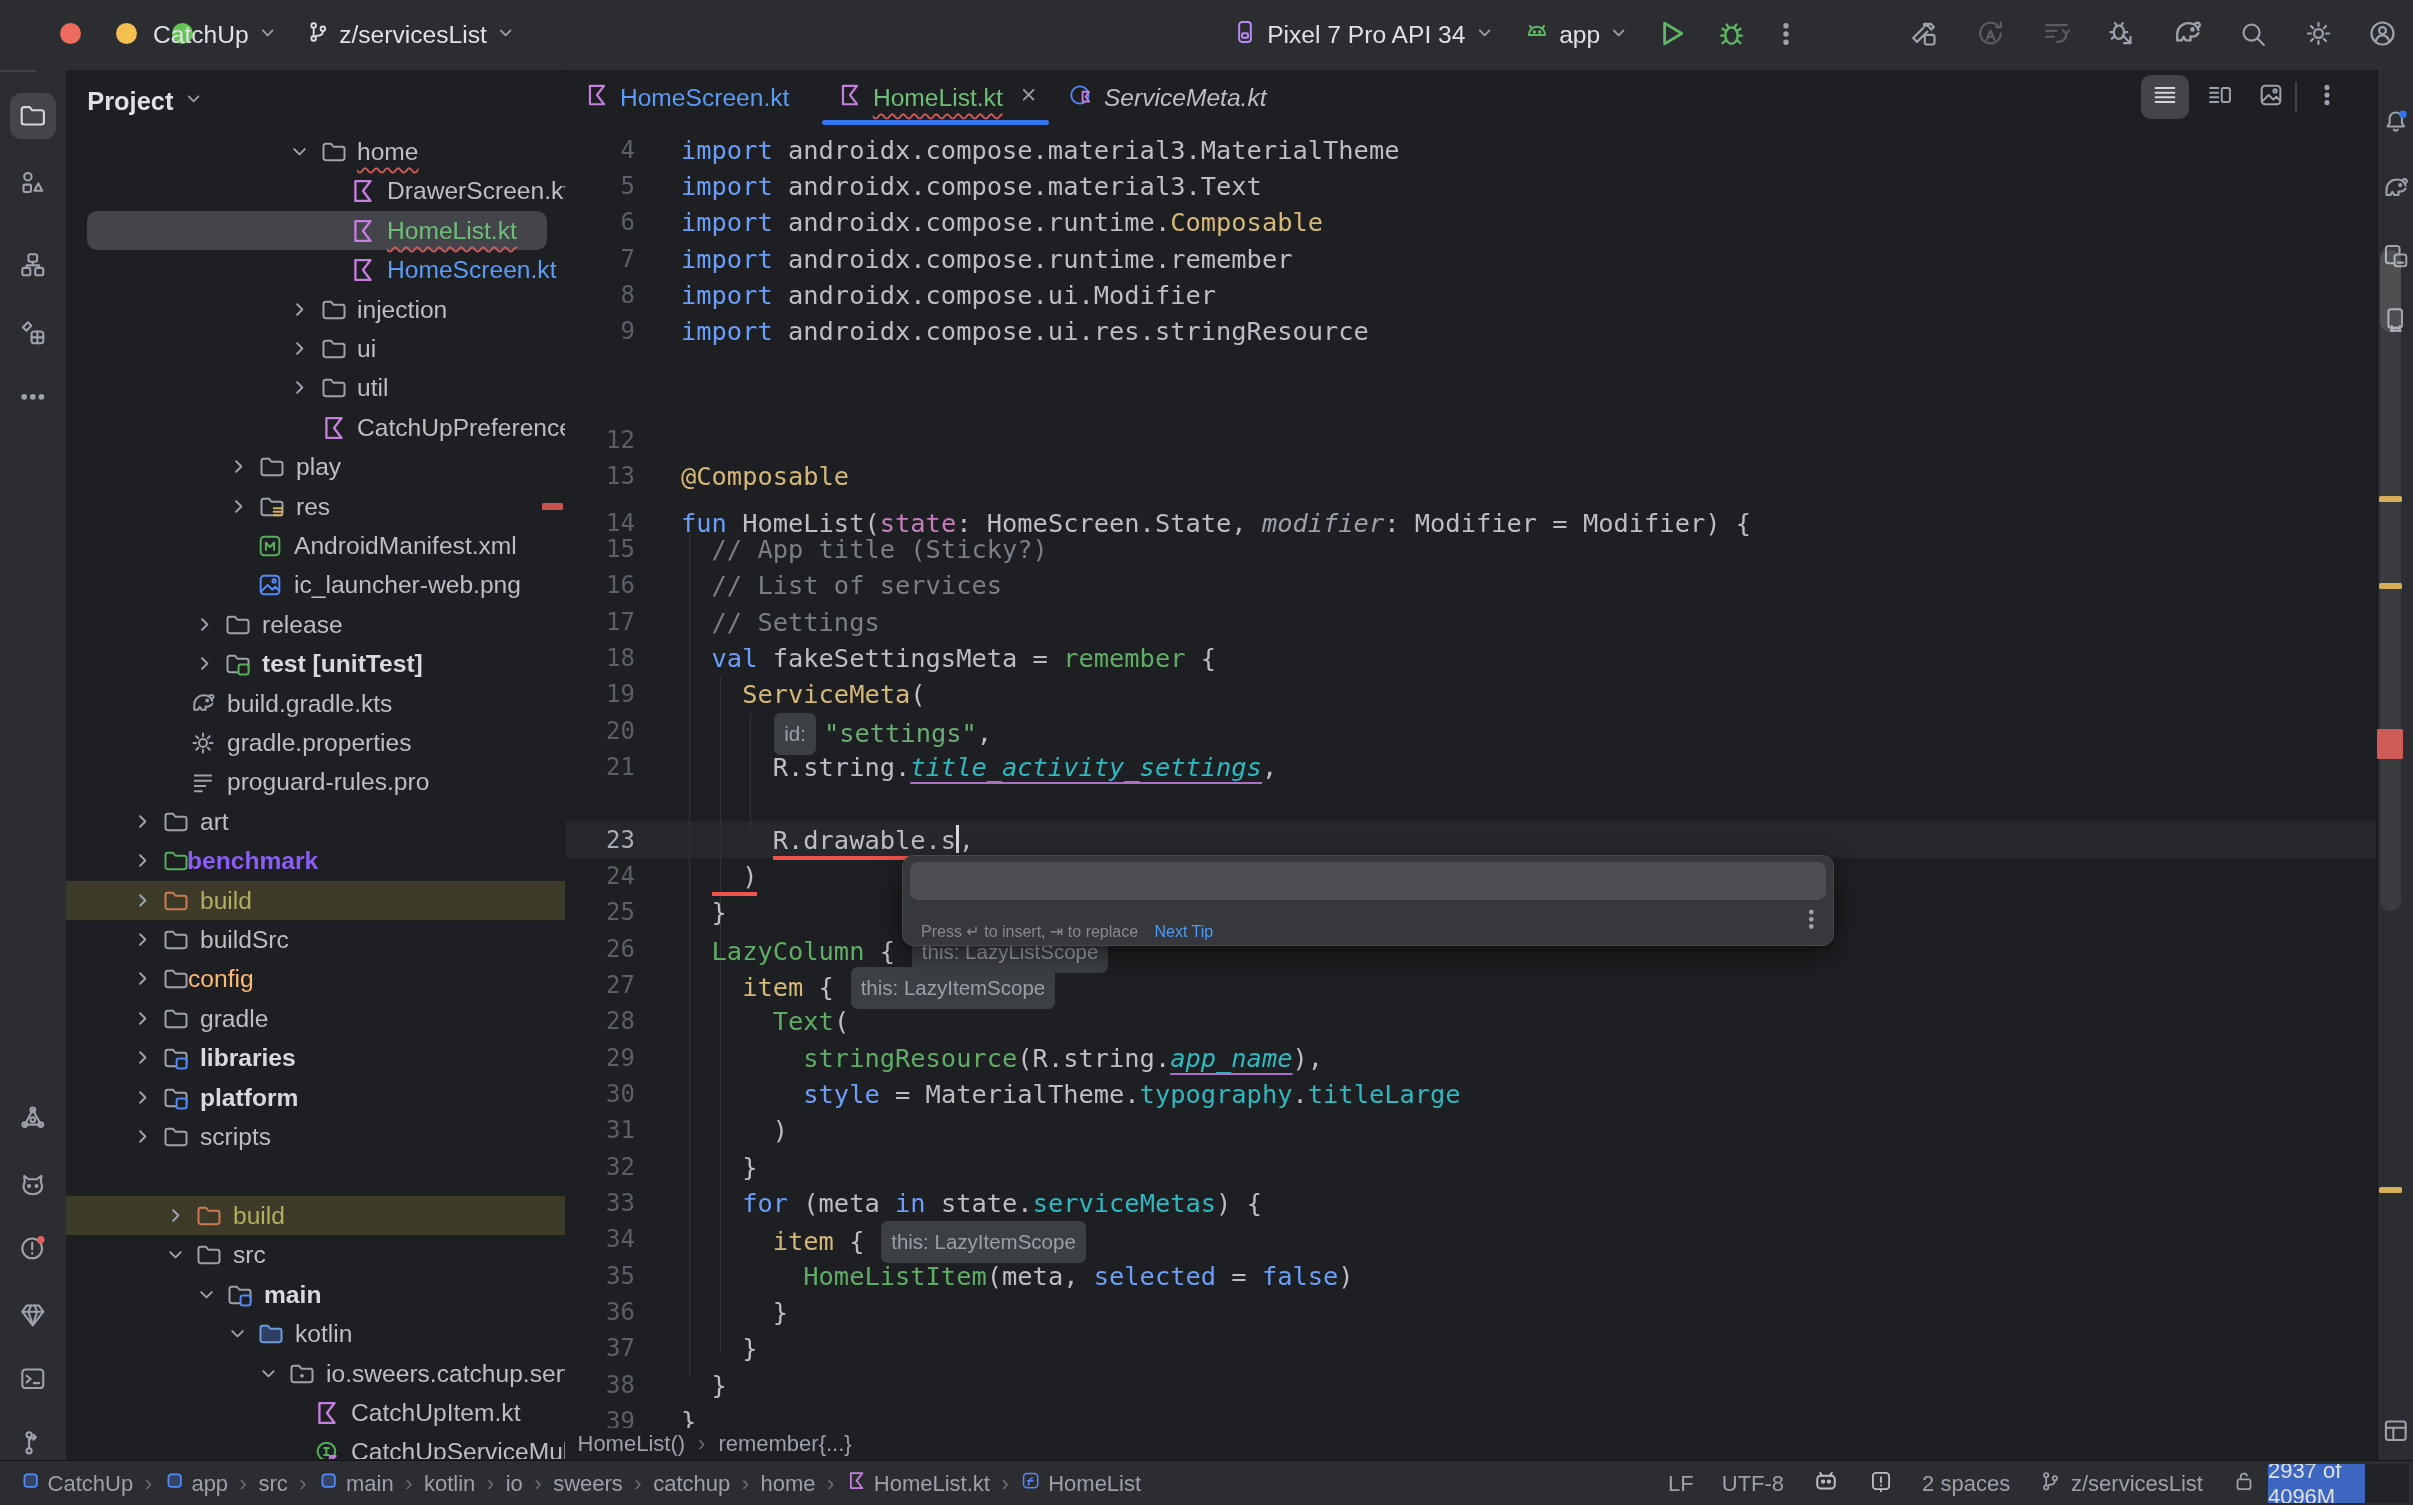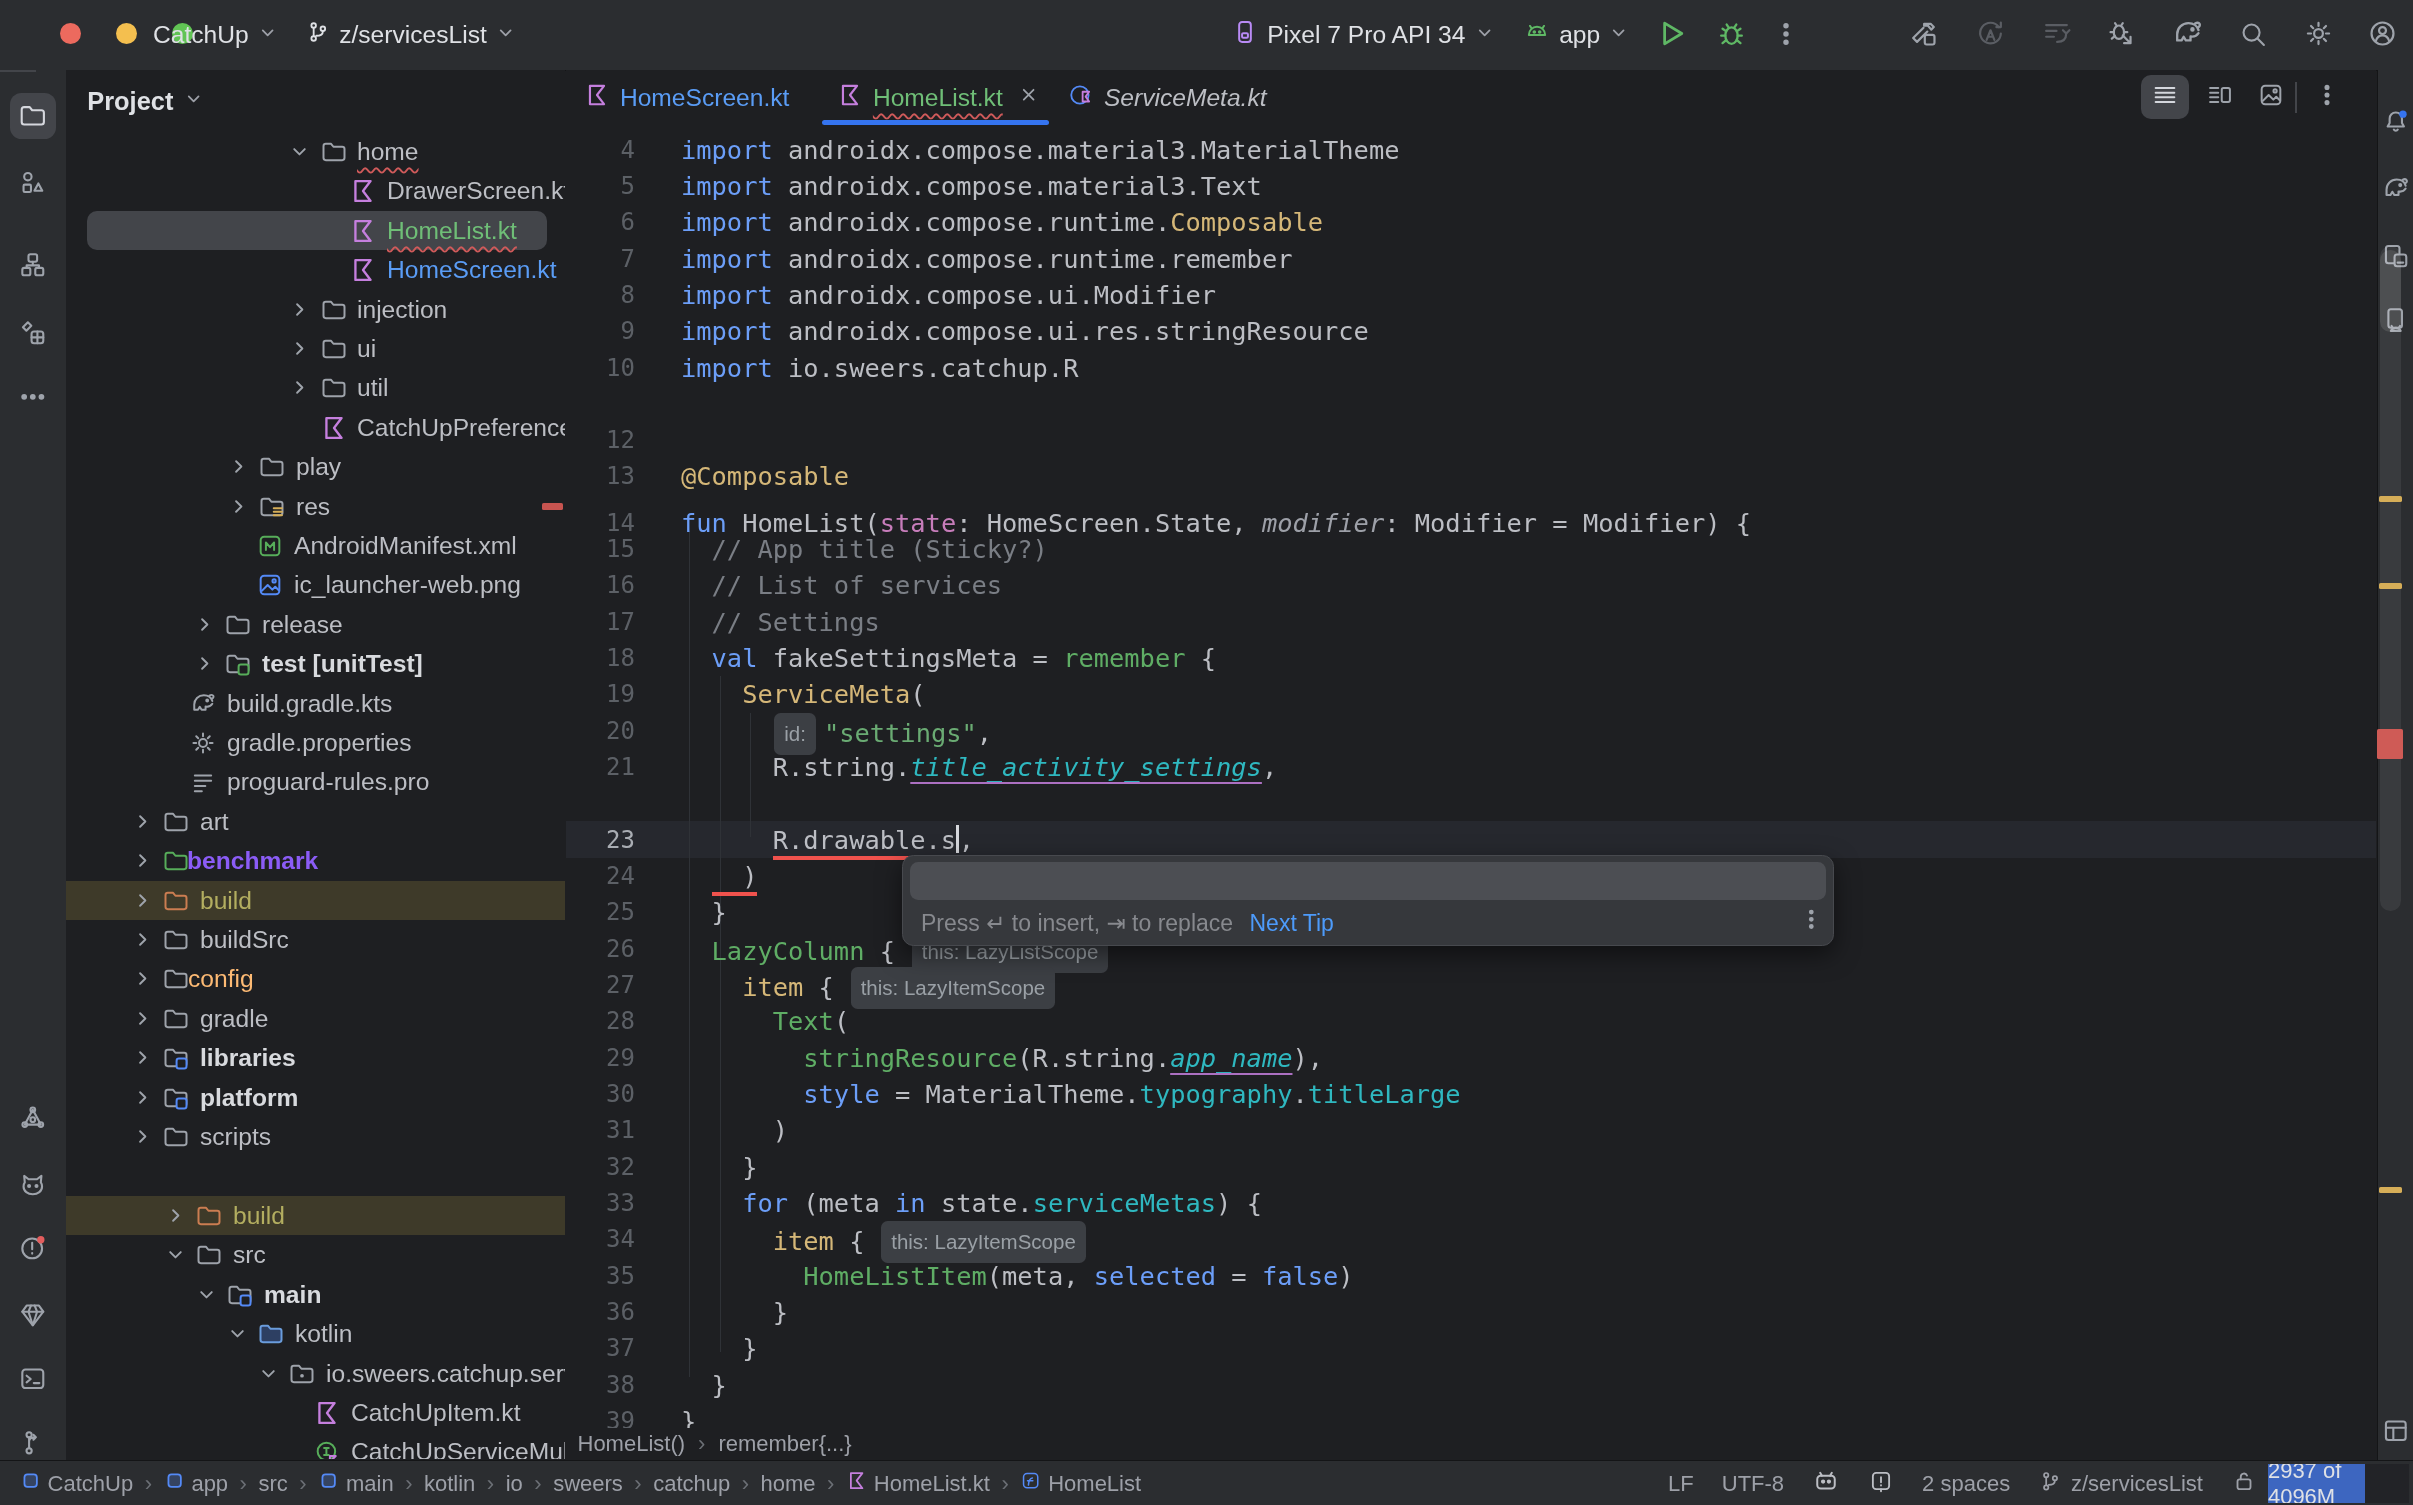--- a/index.html
+++ b/index.html
@@ -655,7 +655,6 @@
     <div class="cline" style="top: 116px;"><span class="lnum">7</span><span class="ctext"><span class="tk-kw">import</span><span class="tk-def"> androidx.compose.runtime.remember</span></span></div>
     <div class="cline" style="top: 152px;"><span class="lnum">8</span><span class="ctext"><span class="tk-kw">import</span><span class="tk-def"> androidx.compose.ui.Modifier</span></span></div>
     <div class="cline" style="top: 188px;"><span class="lnum">9</span><span class="ctext"><span class="tk-kw">import</span><span class="tk-def"> androidx.compose.ui.res.stringResource</span></span></div>
-    <div class="cline" style="top: 225px;"><span class="lnum">10</span><span class="ctext"><span class="tk-kw">import</span><span class="tk-def"> io.sweers.catchup.R</span></span></div>
     <div class="cline" style="top: 297px;"><span class="lnum">12</span><span class="ctext"></span></div>
     <div class="cline" style="top: 333px;"><span class="lnum">13</span><span class="ctext"><span class="tk-ann">@Composable</span></span></div>
     <div class="cline" style="top: 380px;"><span class="lnum">14</span><span class="ctext"><span class="tk-kw">fun</span><span class="tk-def"> HomeList(</span><span class="tk-param">state</span><span class="tk-def">: HomeScreen.State, </span><span class="tk-gry">modifier</span><span class="tk-def">: Modifier = Modifier) {</span></span></div>

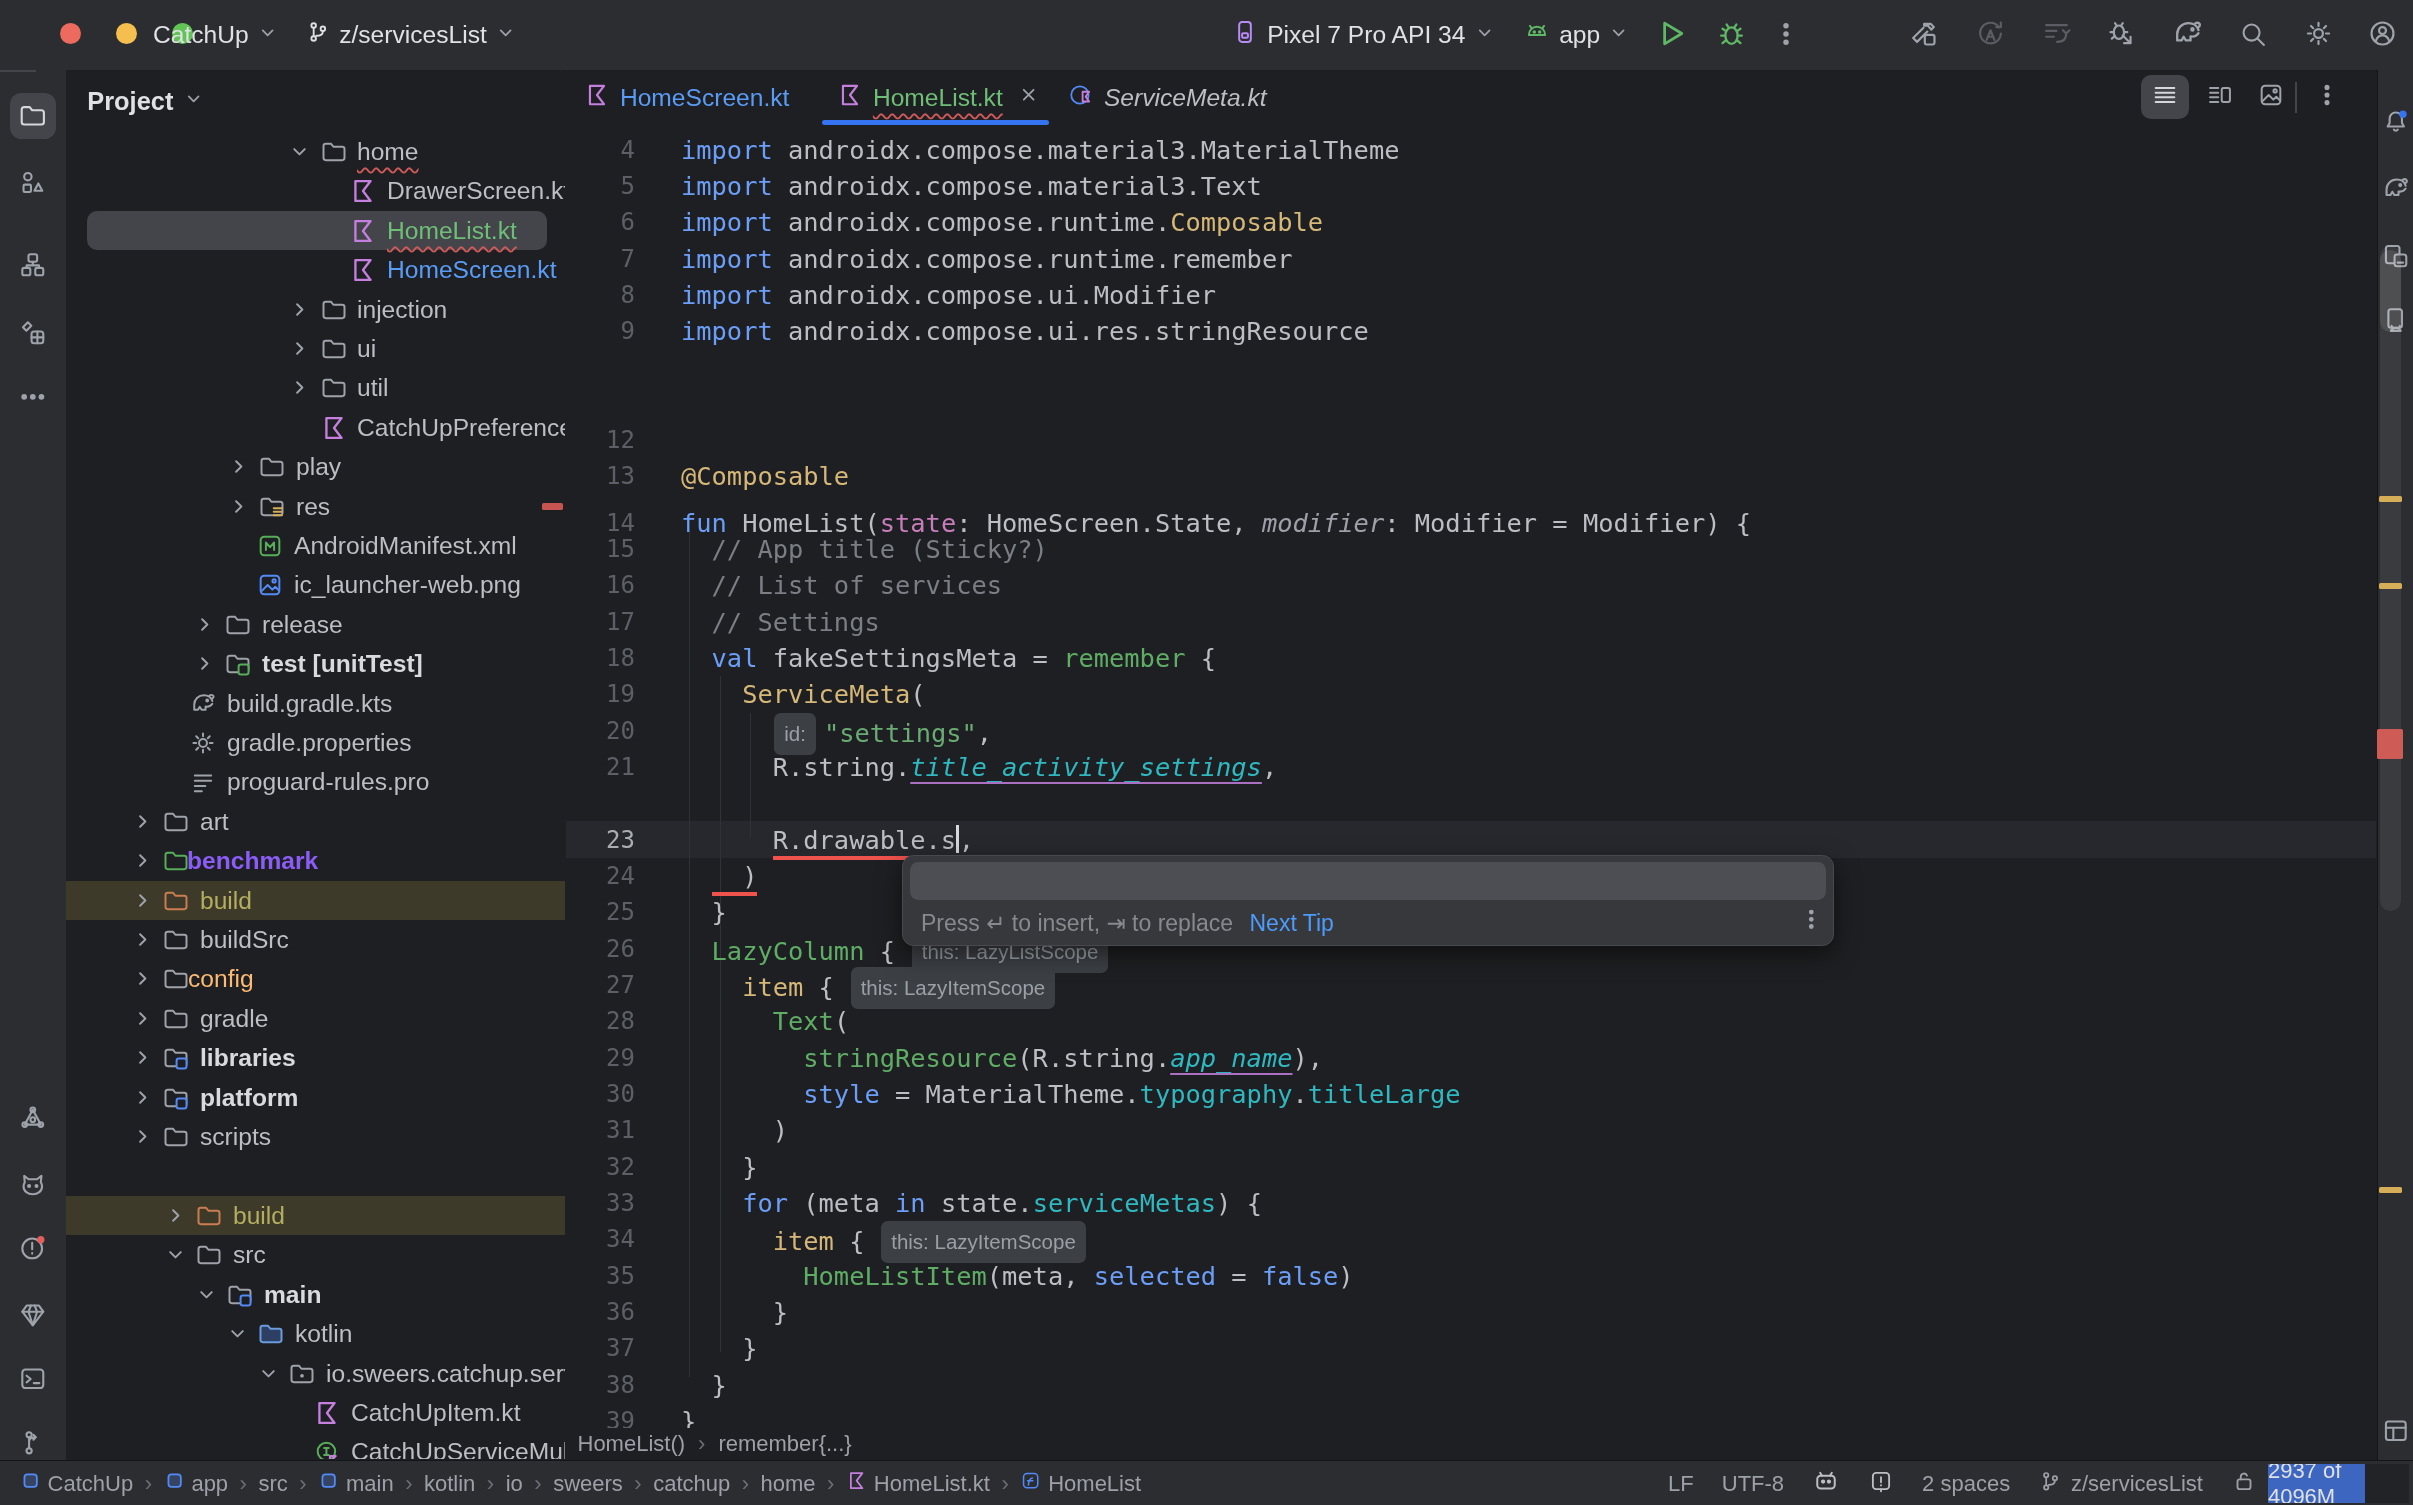--- a/index.html
+++ b/index.html
@@ -56,7 +56,7 @@
   #popup{position:absolute;left:902px;top:855px;width:930px;height:89px;background:#36383c;border:0.8px solid #47494e;
          border-radius:11.5px;box-shadow:0 8.2px 24.6px rgba(0,0,0,.5);z-index:20;}
   #popup-field{position:absolute;left:6.6px;top:5.7px;right:6.6px;height:38px;background:#4c4e53;border-radius:8.2px;}
-  #popup-foot{position:absolute;left:18px;right:49px;top:49px;height:36px;display:flex;align-items:center;gap:16.4px;font-size:23px;color:#87898e;}
+  #popup-foot{position:absolute;left:18px;right:49px;top:49px;height:36px;display:flex;align-items:flex-end;gap:16.4px;font-size:16px;color:#87898e;}
   #popup-foot .nexttip{color:#4d9bfa;}
   #popup-kebab{position:absolute;right:9.9px;top:51px;}
   

